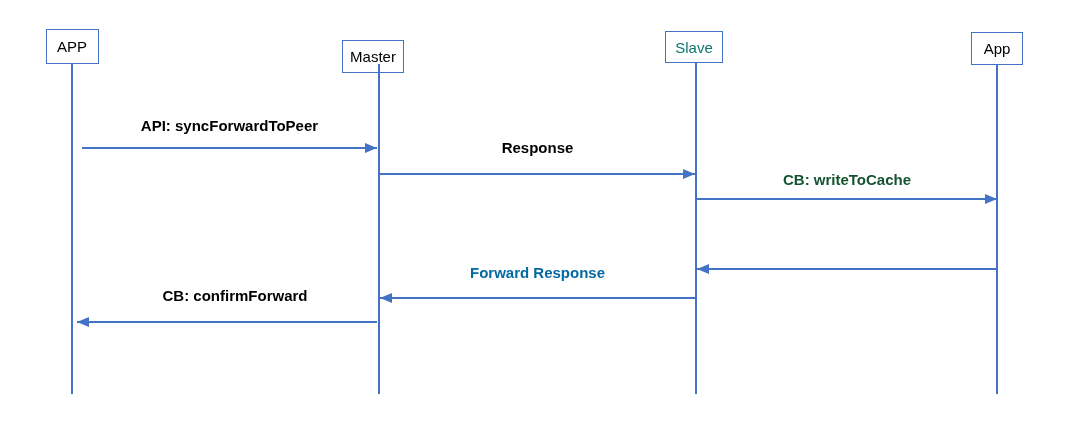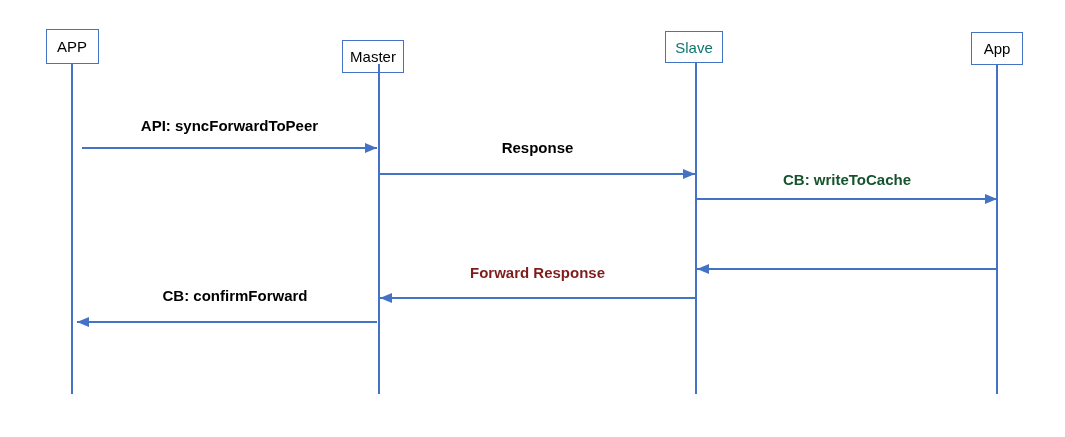--- a/index.html
+++ b/index.html
@@ -77,7 +77,7 @@
     <div class="arrowhead left" style="left: 697px; top: 264px; border-right-color: rgb(68, 114, 196);"></div>
     <div class="msg-line" style="left: 380px; top: 297px; width: 315px; background: rgb(68, 114, 196);"></div>
     <div class="arrowhead left" style="left: 380px; top: 293px; border-right-color: rgb(68, 114, 196);"></div>
-    <div class="msg-label" style="left: 537.5px; top: 264px; color: #7f1d1d;">Forward Response</div>
+    <div class="msg-label" style="left: 537.5px; top: 264px; color: #0369a1;">Forward Response</div>
     <div class="msg-line" style="left: 77px; top: 321px; width: 300px; background: rgb(68, 114, 196);"></div>
     <div class="arrowhead left" style="left: 77px; top: 317px; border-right-color: rgb(68, 114, 196);"></div>
     <div class="msg-label" style="left: 235px; top: 287px; color: rgb(0, 0, 0);">CB: confirmForward</div>

